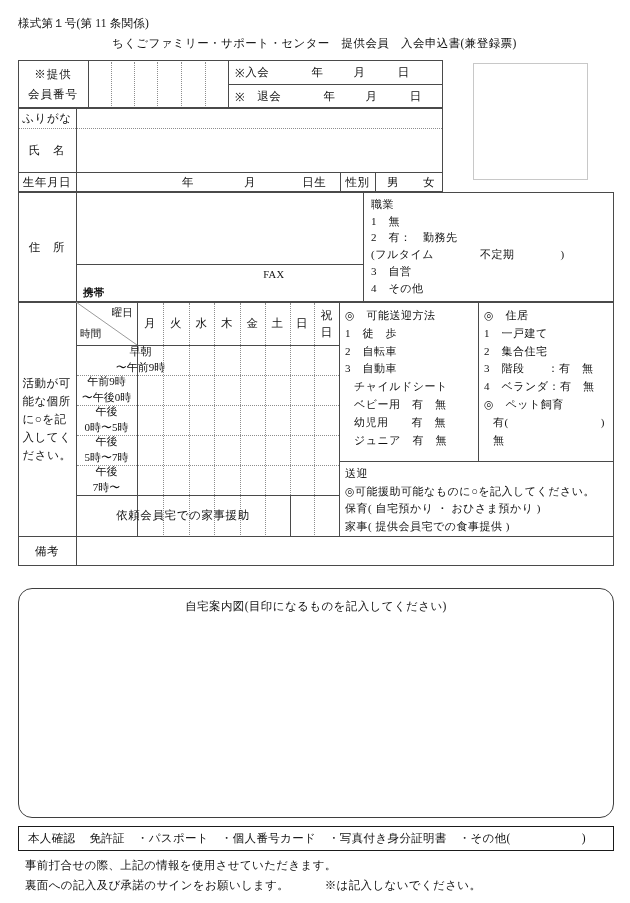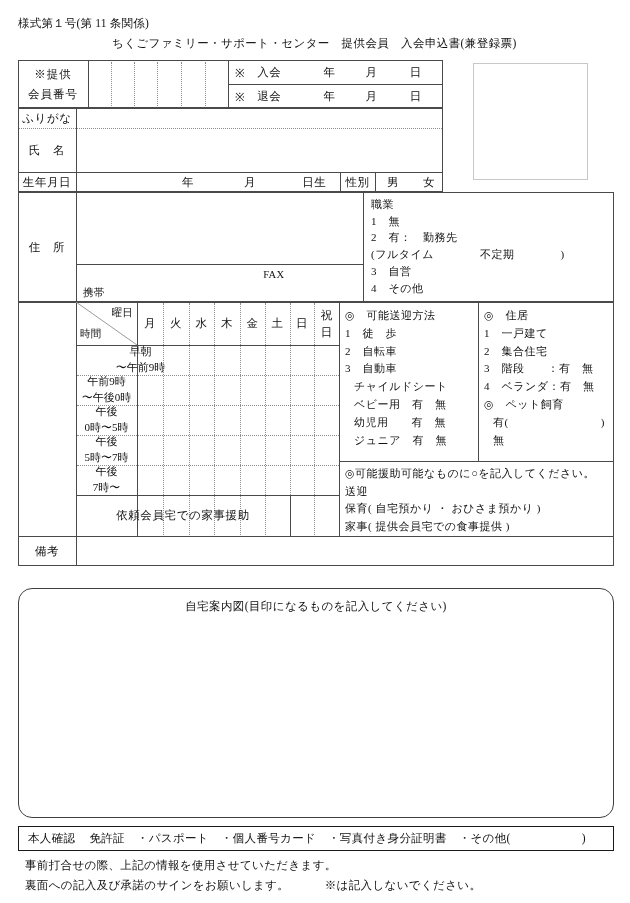--- a/index.html
+++ b/index.html
@@ -90,7 +90,7 @@
 
   <div class="cell lft" style="left:232px;top:60px;width:211px;height:24px;">
     <span class="lbl" style="margin-left:3px;">※</span>
-    <span class="lbl" style="margin-left:12px;">入会</span>
+    <span class="lbl" style="">入会</span>
     <span class="lbl" style="margin-left:42px;">年</span>
     <span class="lbl" style="margin-left:30px;">月</span>
     <span class="lbl" style="margin-left:32px;">日</span>

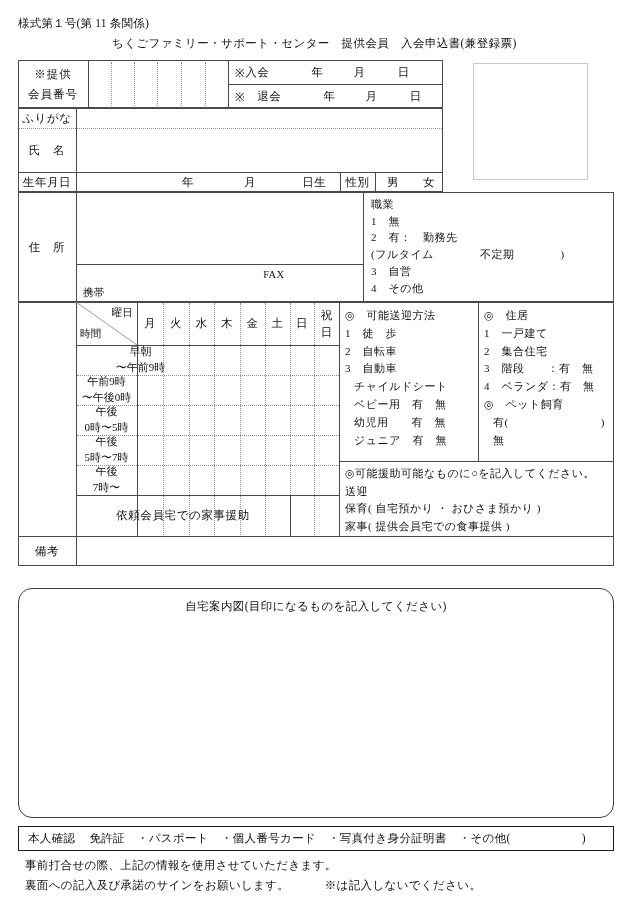--- a/index.html
+++ b/index.html
@@ -158,7 +158,7 @@
     <span class="lbl-sm" style="margin-left:160px;margin-top:5px;">FAX</span>
   </div>
   <div class="cell tl" style="left:76px;top:284px;width:287px;height:18px;">
-    <span class="lbl-sm" style="margin-left:7px;margin-top:2px;">携帯</span>
+    <span class="lbl-sm" style="margin-left:7px;margin-top:2px;font-weight:bold;">携帯</span>
   </div>
 
   <div class="cell tl" style="left:363px;top:192px;width:251px;height:110px;">

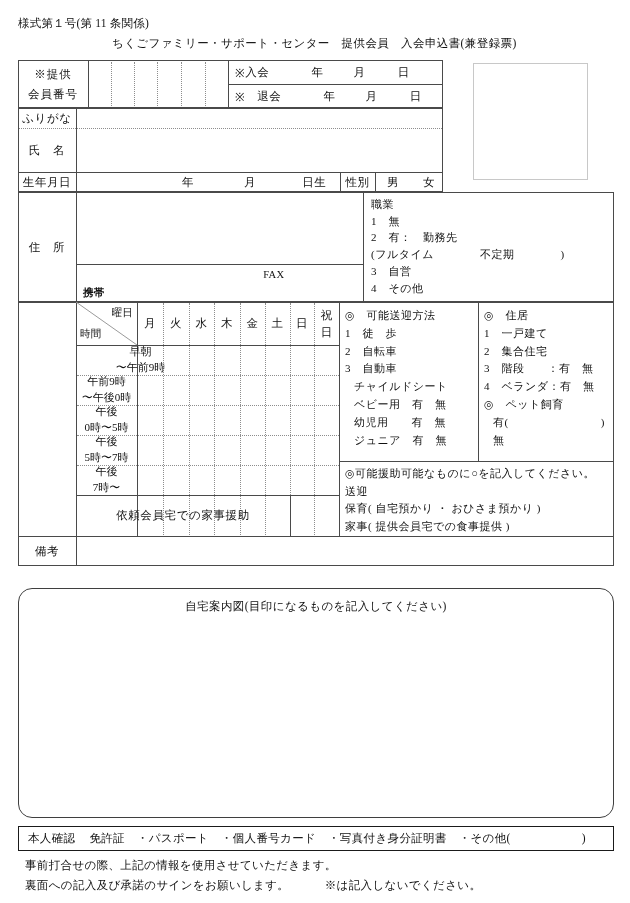--- a/index.html
+++ b/index.html
@@ -235,6 +235,15 @@
     </div>
   </div>
 
+  <div class="cell ctr" style="left:18px;top:302px;width:58px;height:234px;">
+    <div class="act-label">
+      <div>活動が可</div>
+      <div>能な個所</div>
+      <div>に○を記</div>
+      <div>入してく</div>
+      <div>ださい。</div>
+    </div>
+  </div>
 
   <div class="cell ctr" style="left:76px;top:345px;width:61px;height:30px;margin-left:34px;">
     <div class="stack" style="font-size:11px;">

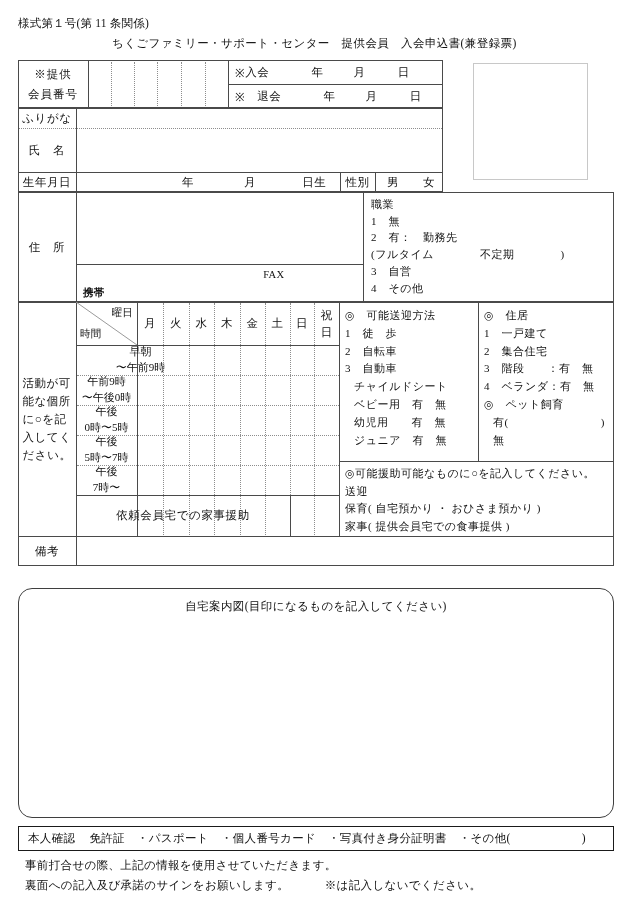--- a/index.html
+++ b/index.html
@@ -311,8 +311,8 @@
 
   <div class="cell tl" style="left:339px;top:461px;width:275px;height:75px;">
     <div class="panel-txt" style="margin-left:6px;margin-top:4px;line-height:1.6;">
+      <div>送迎</div>
       <div>◎可能援助可能なものに○を記入してください。</div>
-      <div>送迎</div>
       <div>保育(  自宅預かり  ・  おひさま預かり  )</div>
       <div>家事(  提供会員宅での食事提供  )</div>
       <div>家事(  依頼会員宅での家事援助  )</div>

